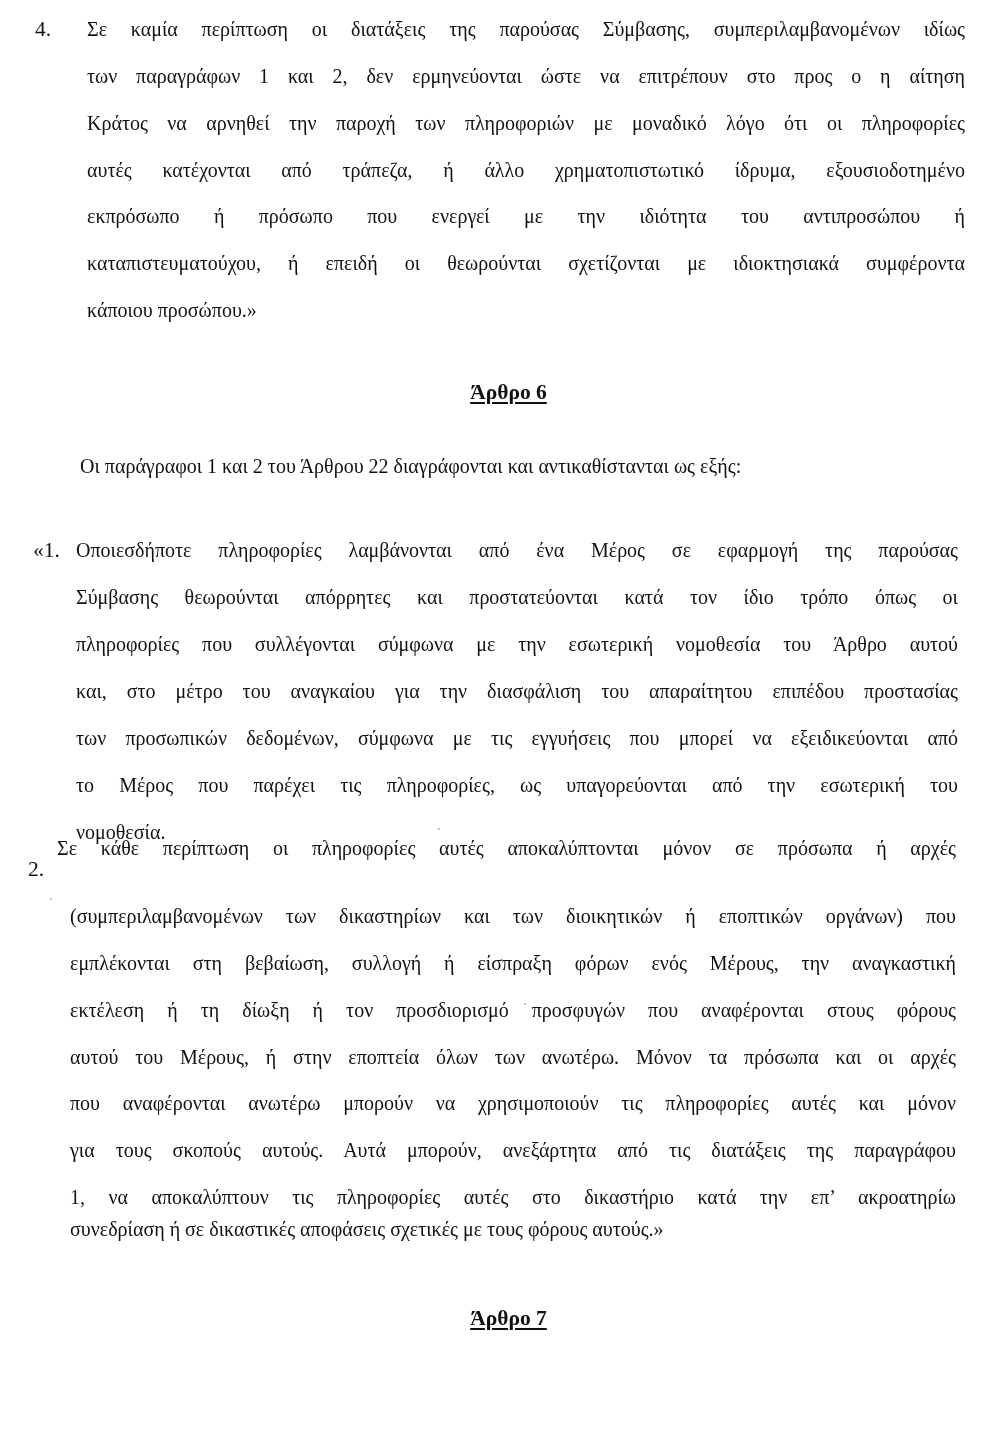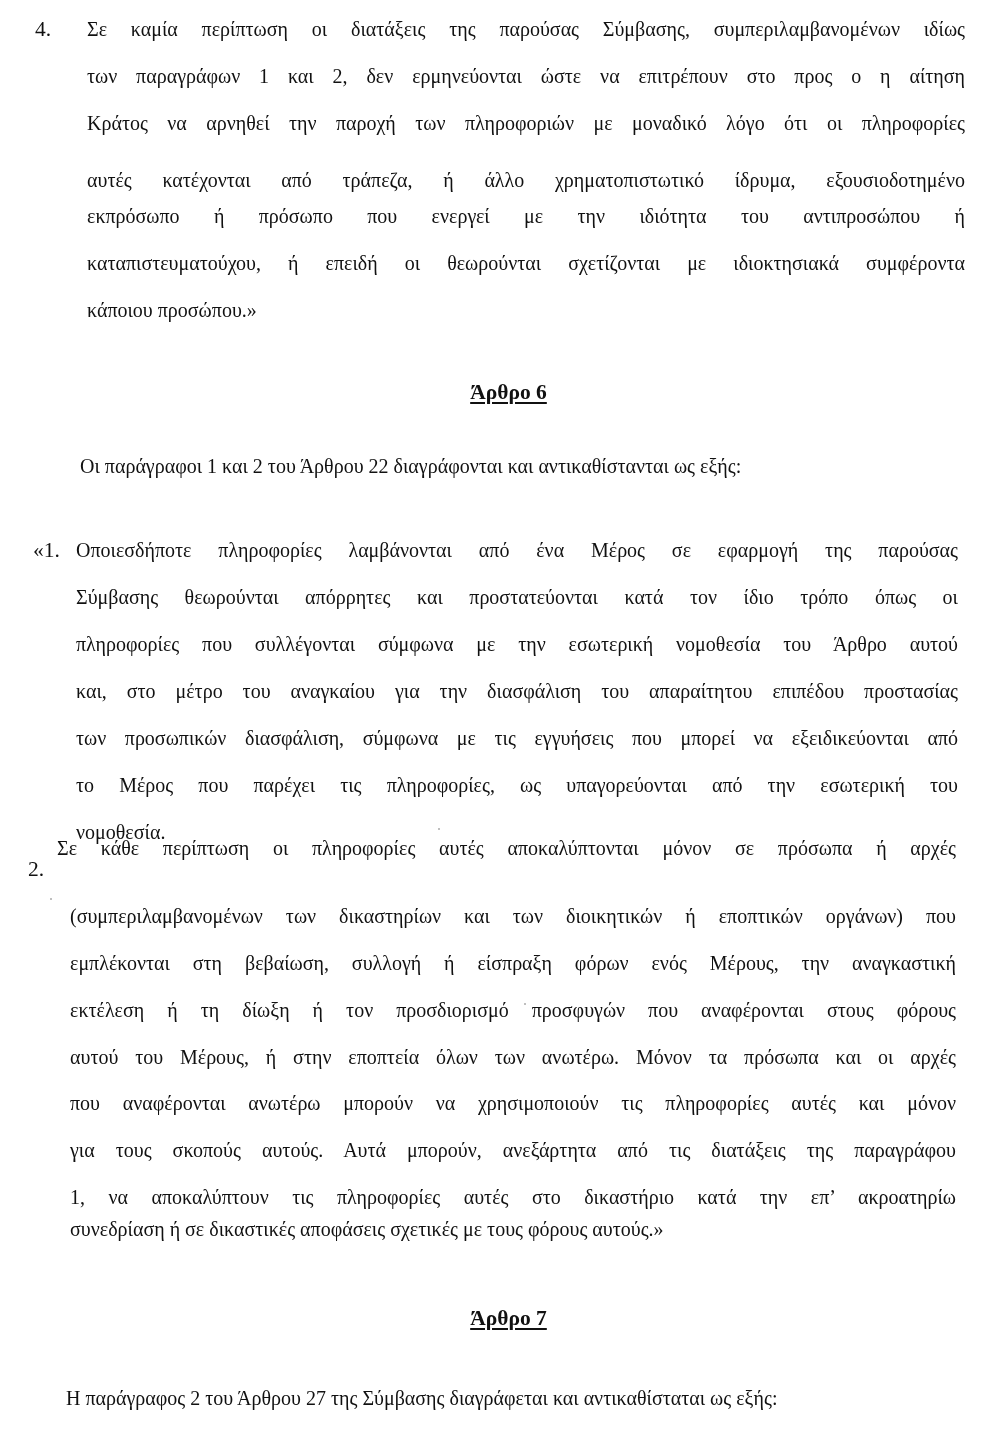--- a/index.html
+++ b/index.html
@@ -23,7 +23,7 @@
     <div class="line just" style="left:87px; top:16px; width:878px;">Σε καμία περίπτωση οι διατάξεις της παρούσας Σύμβασης, συμπεριλαμβανομένων ιδίως</div>
     <div class="line just" style="left:87px; top:63px; width:878px;">των παραγράφων 1 και 2, δεν ερμηνεύονται ώστε να επιτρέπουν στο προς ο η αίτηση</div>
     <div class="line just" style="left:87px; top:110px; width:878px;">Κράτος να αρνηθεί την παροχή των πληροφοριών με μοναδικό λόγο ότι οι πληροφορίες</div>
-    <div class="line just" style="left:87px; top:157px; width:878px;margin-top:10px;">αυτές κατέχονται από τράπεζα, ή άλλο χρηματοπιστωτικό ίδρυμα, εξουσιοδοτημένο</div>
+    <div class="line just" style="left:87px; top:157px; width:878px;">αυτές κατέχονται από τράπεζα, ή άλλο χρηματοπιστωτικό ίδρυμα, εξουσιοδοτημένο</div>
     <div class="line just" style="left:87px; top:203px; width:878px;">εκπρόσωπο ή πρόσωπο που ενεργεί με την ιδιότητα του αντιπροσώπου ή</div>
     <div class="line just" style="left:87px; top:250px; width:878px;">καταπιστευματούχου, ή επειδή οι θεωρούνται σχετίζονται με ιδιοκτησιακά συμφέροντα</div>
     <div class="line" style="left:87px; top:297px;">κάποιου προσώπου.»</div>

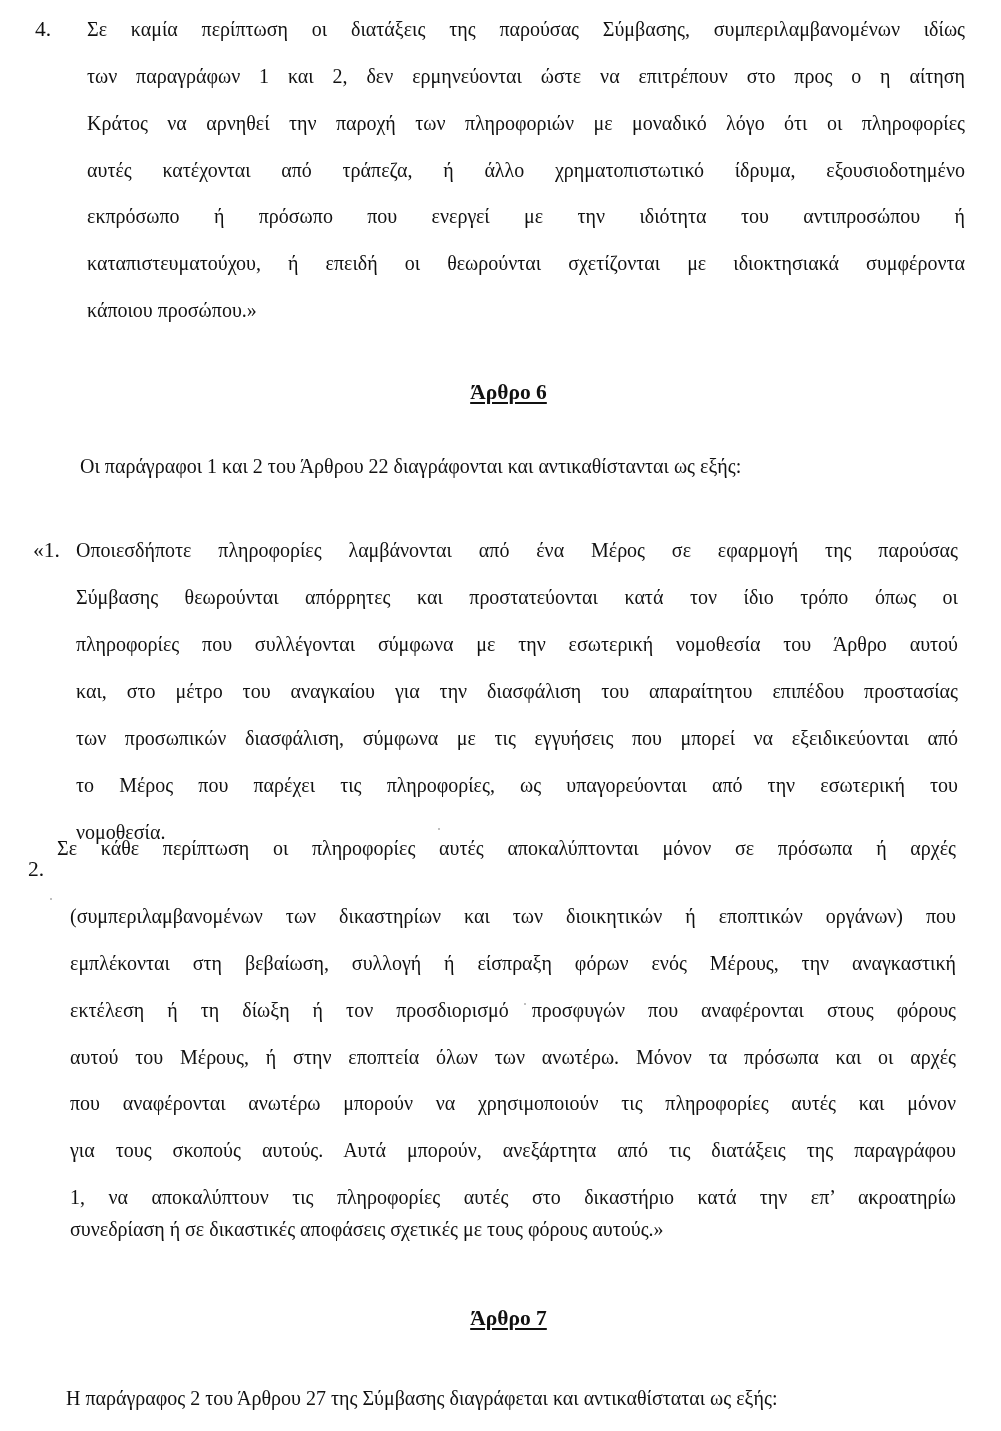--- a/index.html
+++ b/index.html
@@ -39,7 +39,7 @@
     <div class="line just" style="left:76px; top:584px; width:882px;">Σύμβασης θεωρούνται απόρρητες και προστατεύονται κατά τον ίδιο τρόπο όπως οι</div>
     <div class="line just" style="left:76px; top:631px; width:882px;">πληροφορίες που συλλέγονται σύμφωνα με την εσωτερική νομοθεσία του Άρθρο αυτού</div>
     <div class="line just" style="left:76px; top:678px; width:882px;">και, στο μέτρο του αναγκαίου για την διασφάλιση του απαραίτητου επιπέδου προστασίας</div>
-    <div class="line just" style="left:76px; top:725px; width:882px;">των προσωπικών διασφάλιση, σύμφωνα με τις εγγυήσεις που μπορεί να εξειδικεύονται από</div>
+    <div class="line just" style="left:76px; top:725px; width:882px;">των προσωπικών δεδομένων, σύμφωνα με τις εγγυήσεις που μπορεί να εξειδικεύονται από</div>
     <div class="line just" style="left:76px; top:772px; width:882px;">το Μέρος που παρέχει τις πληροφορίες, ως υπαγορεύονται από την εσωτερική του</div>
     <div class="line" style="left:76px; top:819px;">νομοθεσία.</div>
   </div>

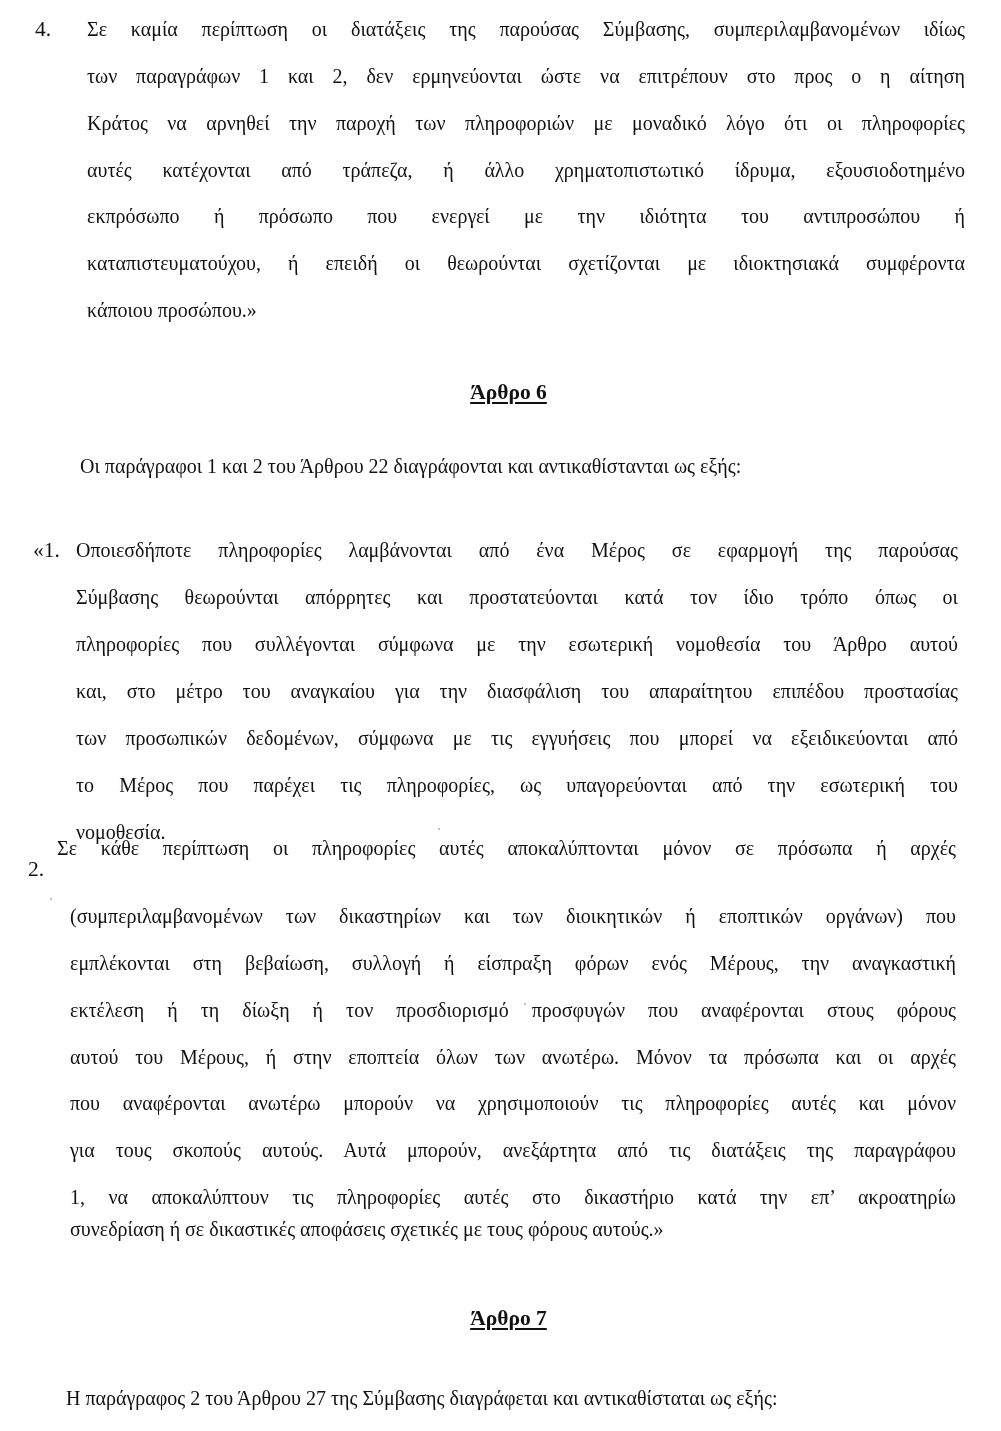--- a/index.html
+++ b/index.html
@@ -59,7 +59,6 @@
 
   <div class="heading" style="top:1305px;">Άρθρο 7</div>
 
-  <div class="line" style="left:66px; top:1385px;">Η παράγραφος 2 του Άρθρου 27 της Σύμβασης διαγράφεται και αντικαθίσταται ως εξής:</div>
 
   <span class="speck" style="left:438px; top:828px;"></span>
   <span class="speck" style="left:50px; top:898px;"></span>

